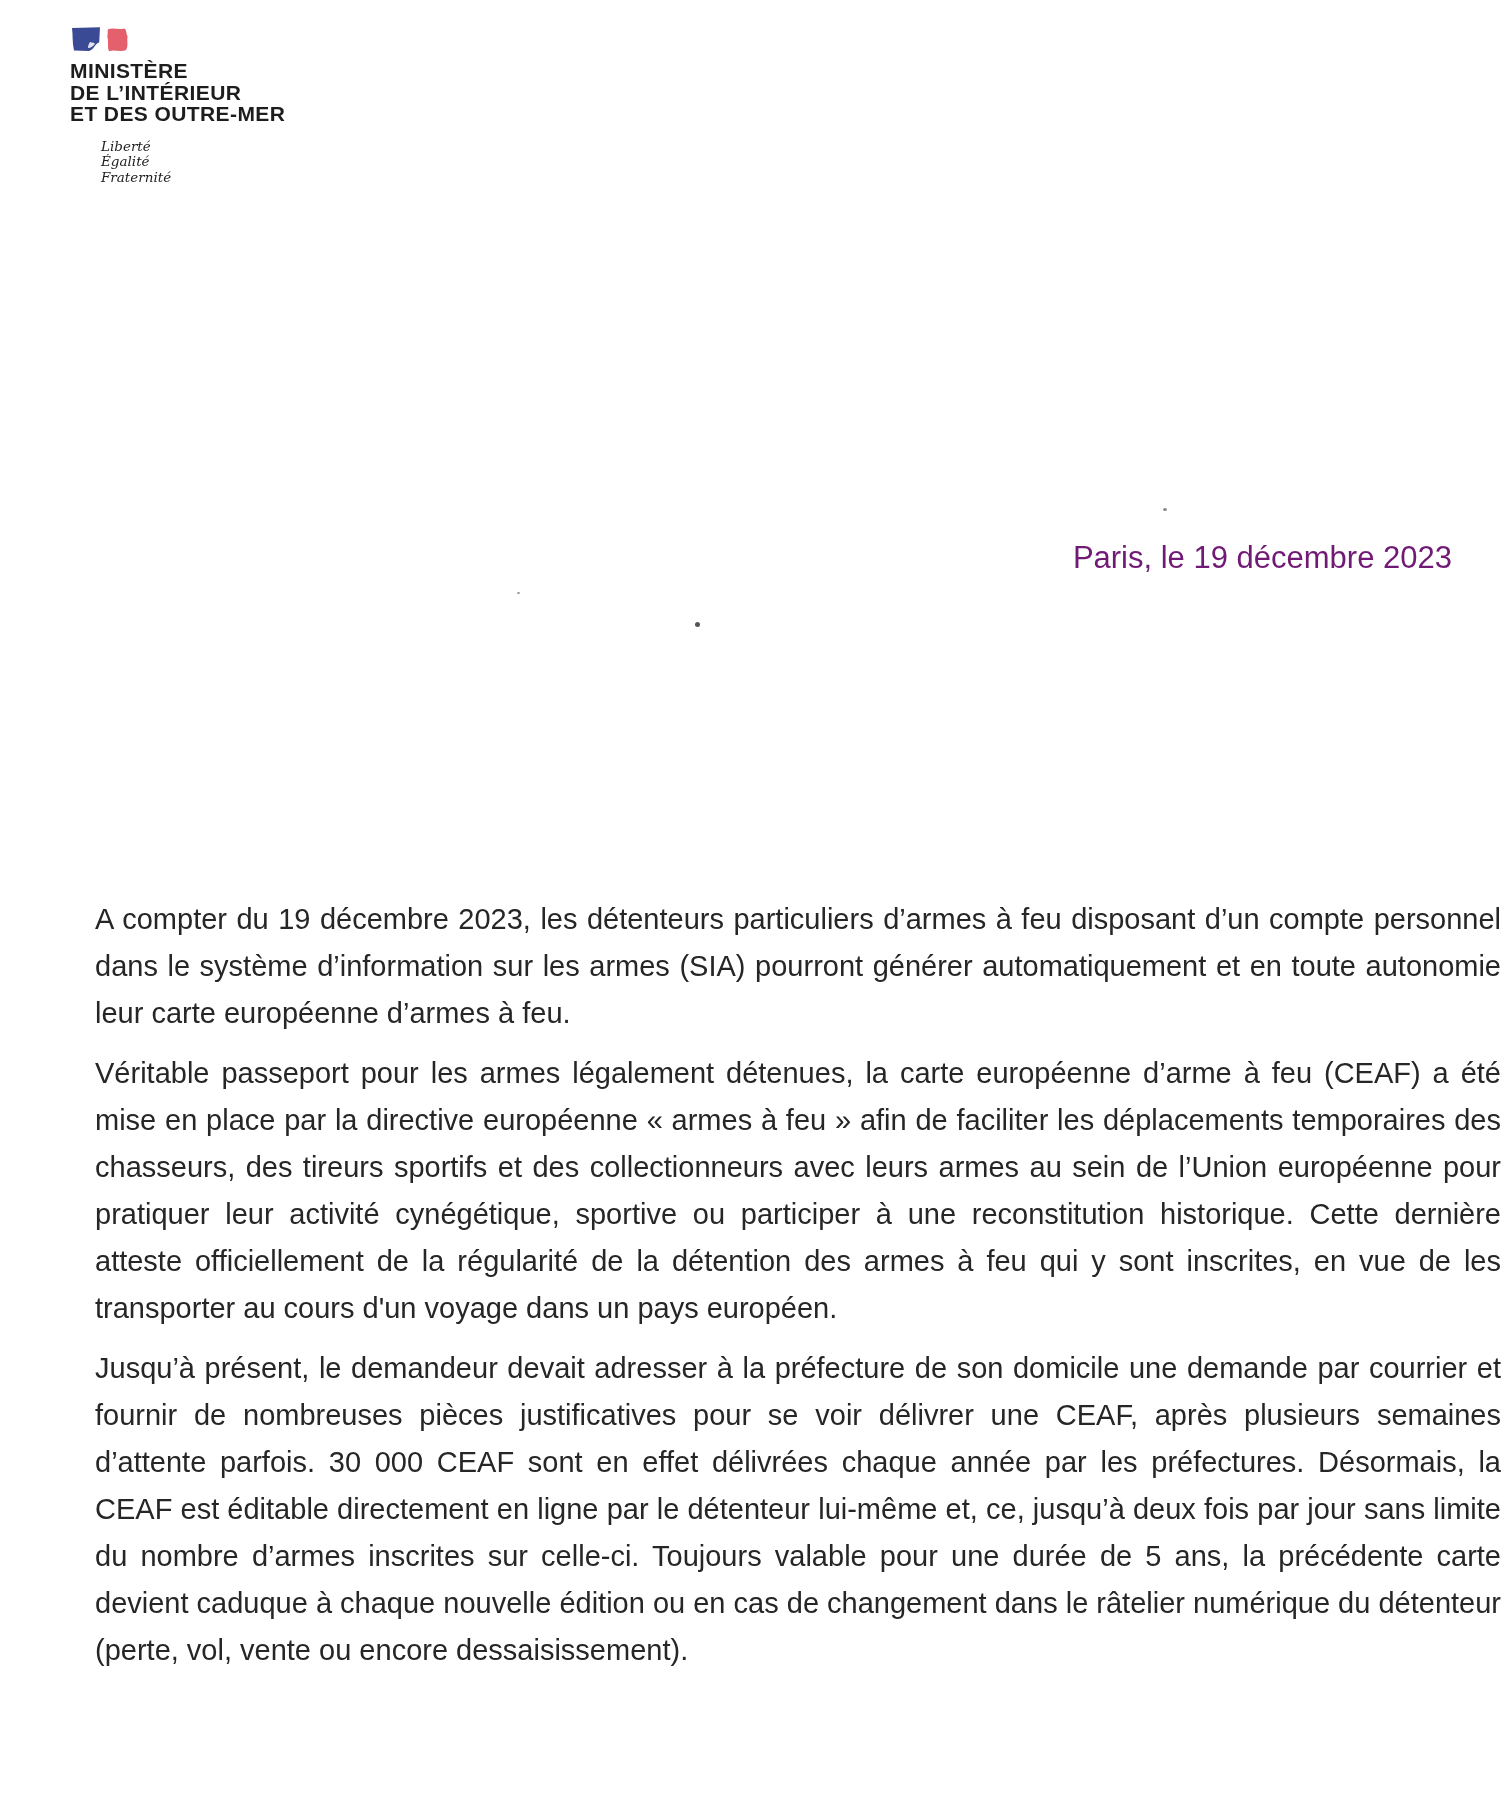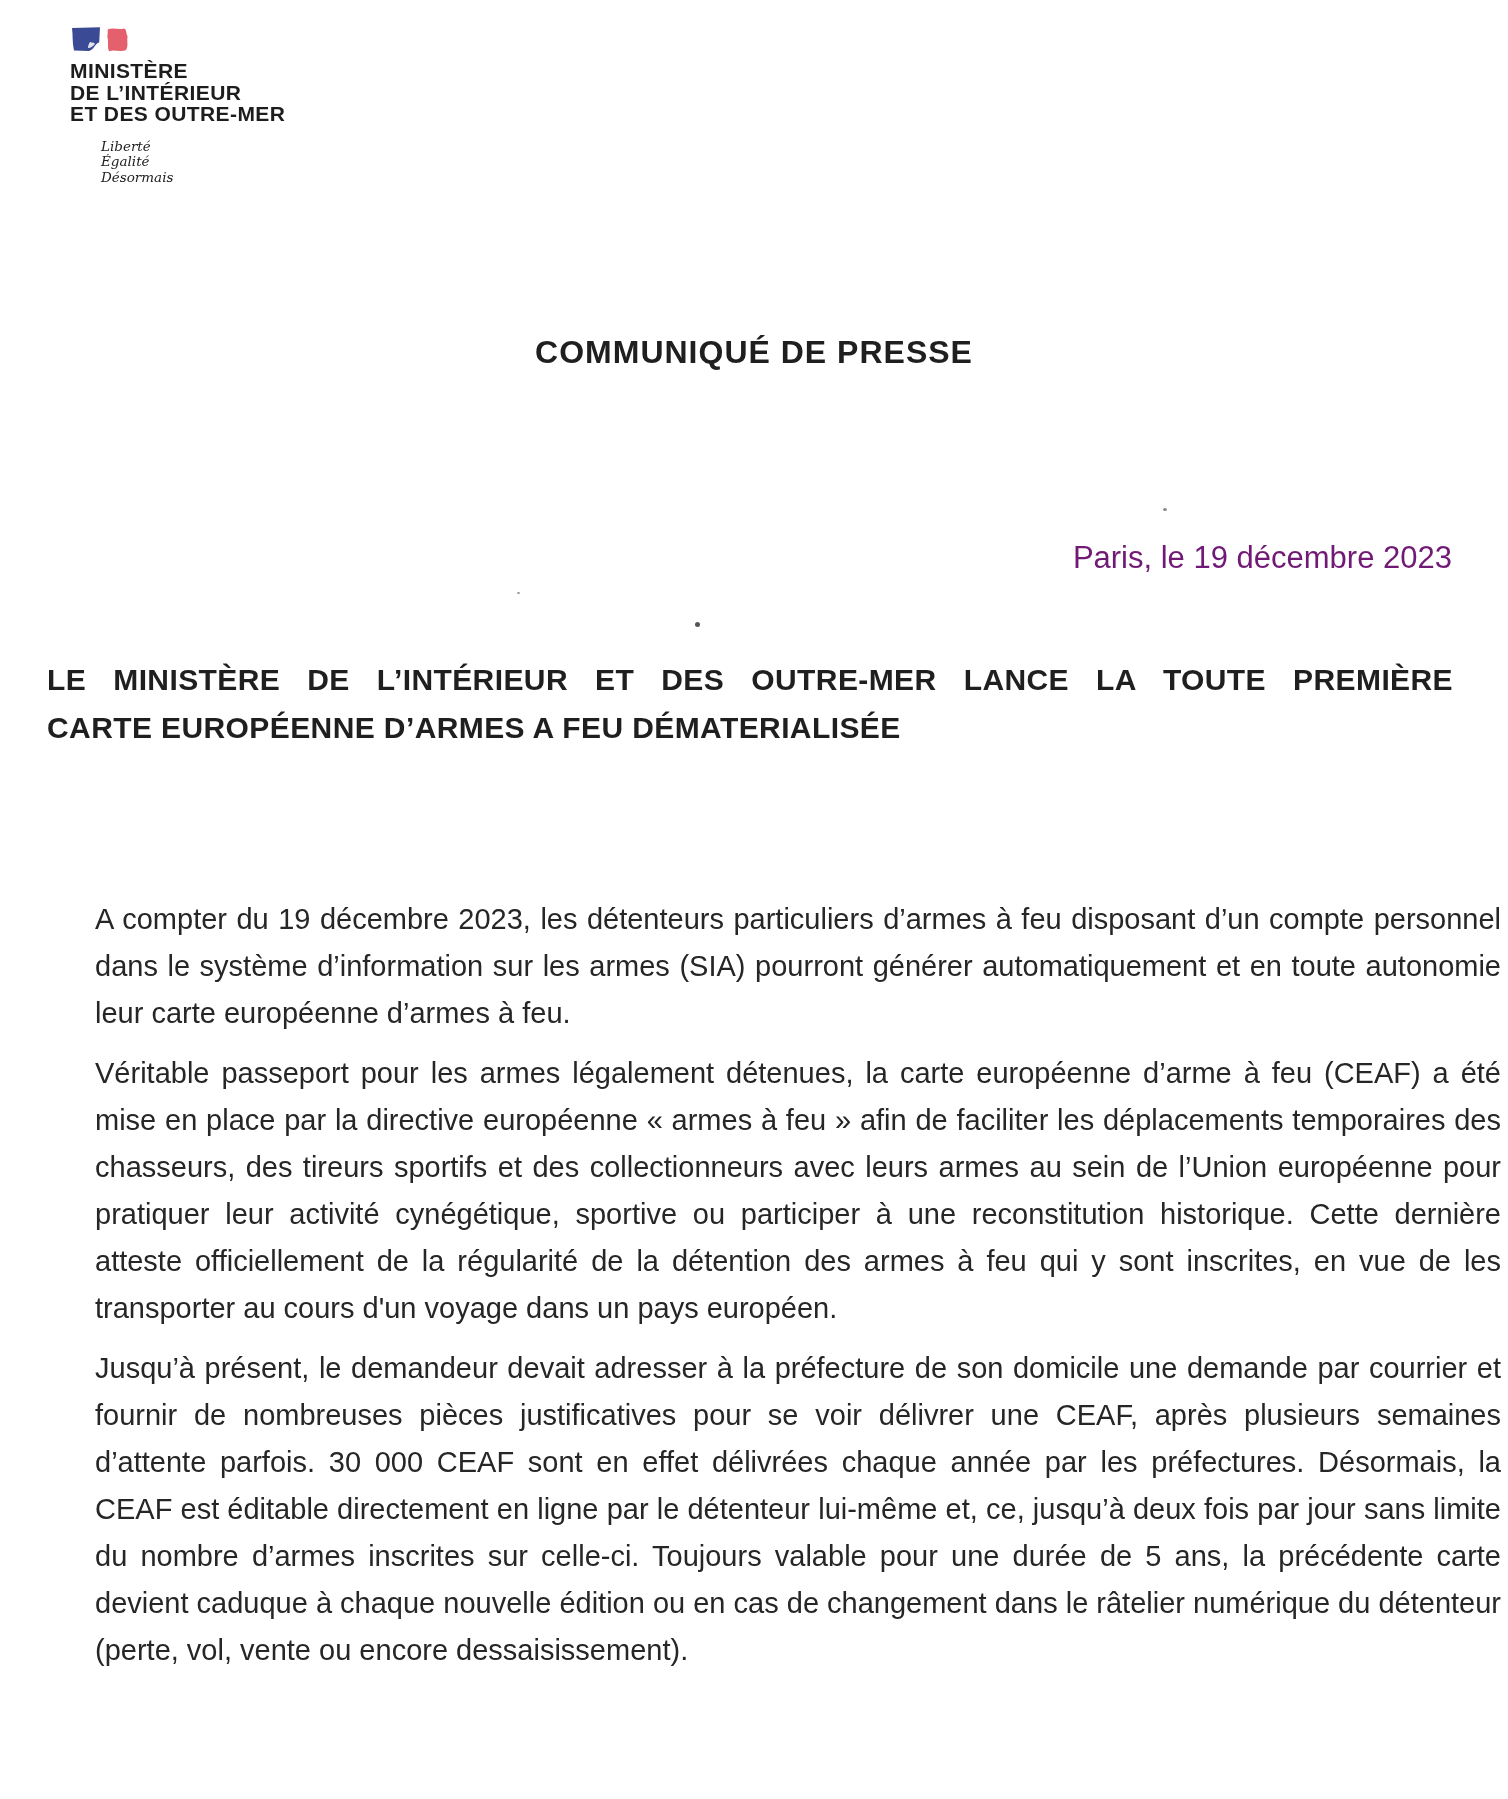--- a/index.html
+++ b/index.html
@@ -103,7 +103,7 @@
     <div class="motto">
       <div>Liberté</div>
       <div>Égalité</div>
-      <div>Désormais</div>
+      <div>Fraternité</div>
     </div>
   </div>
 

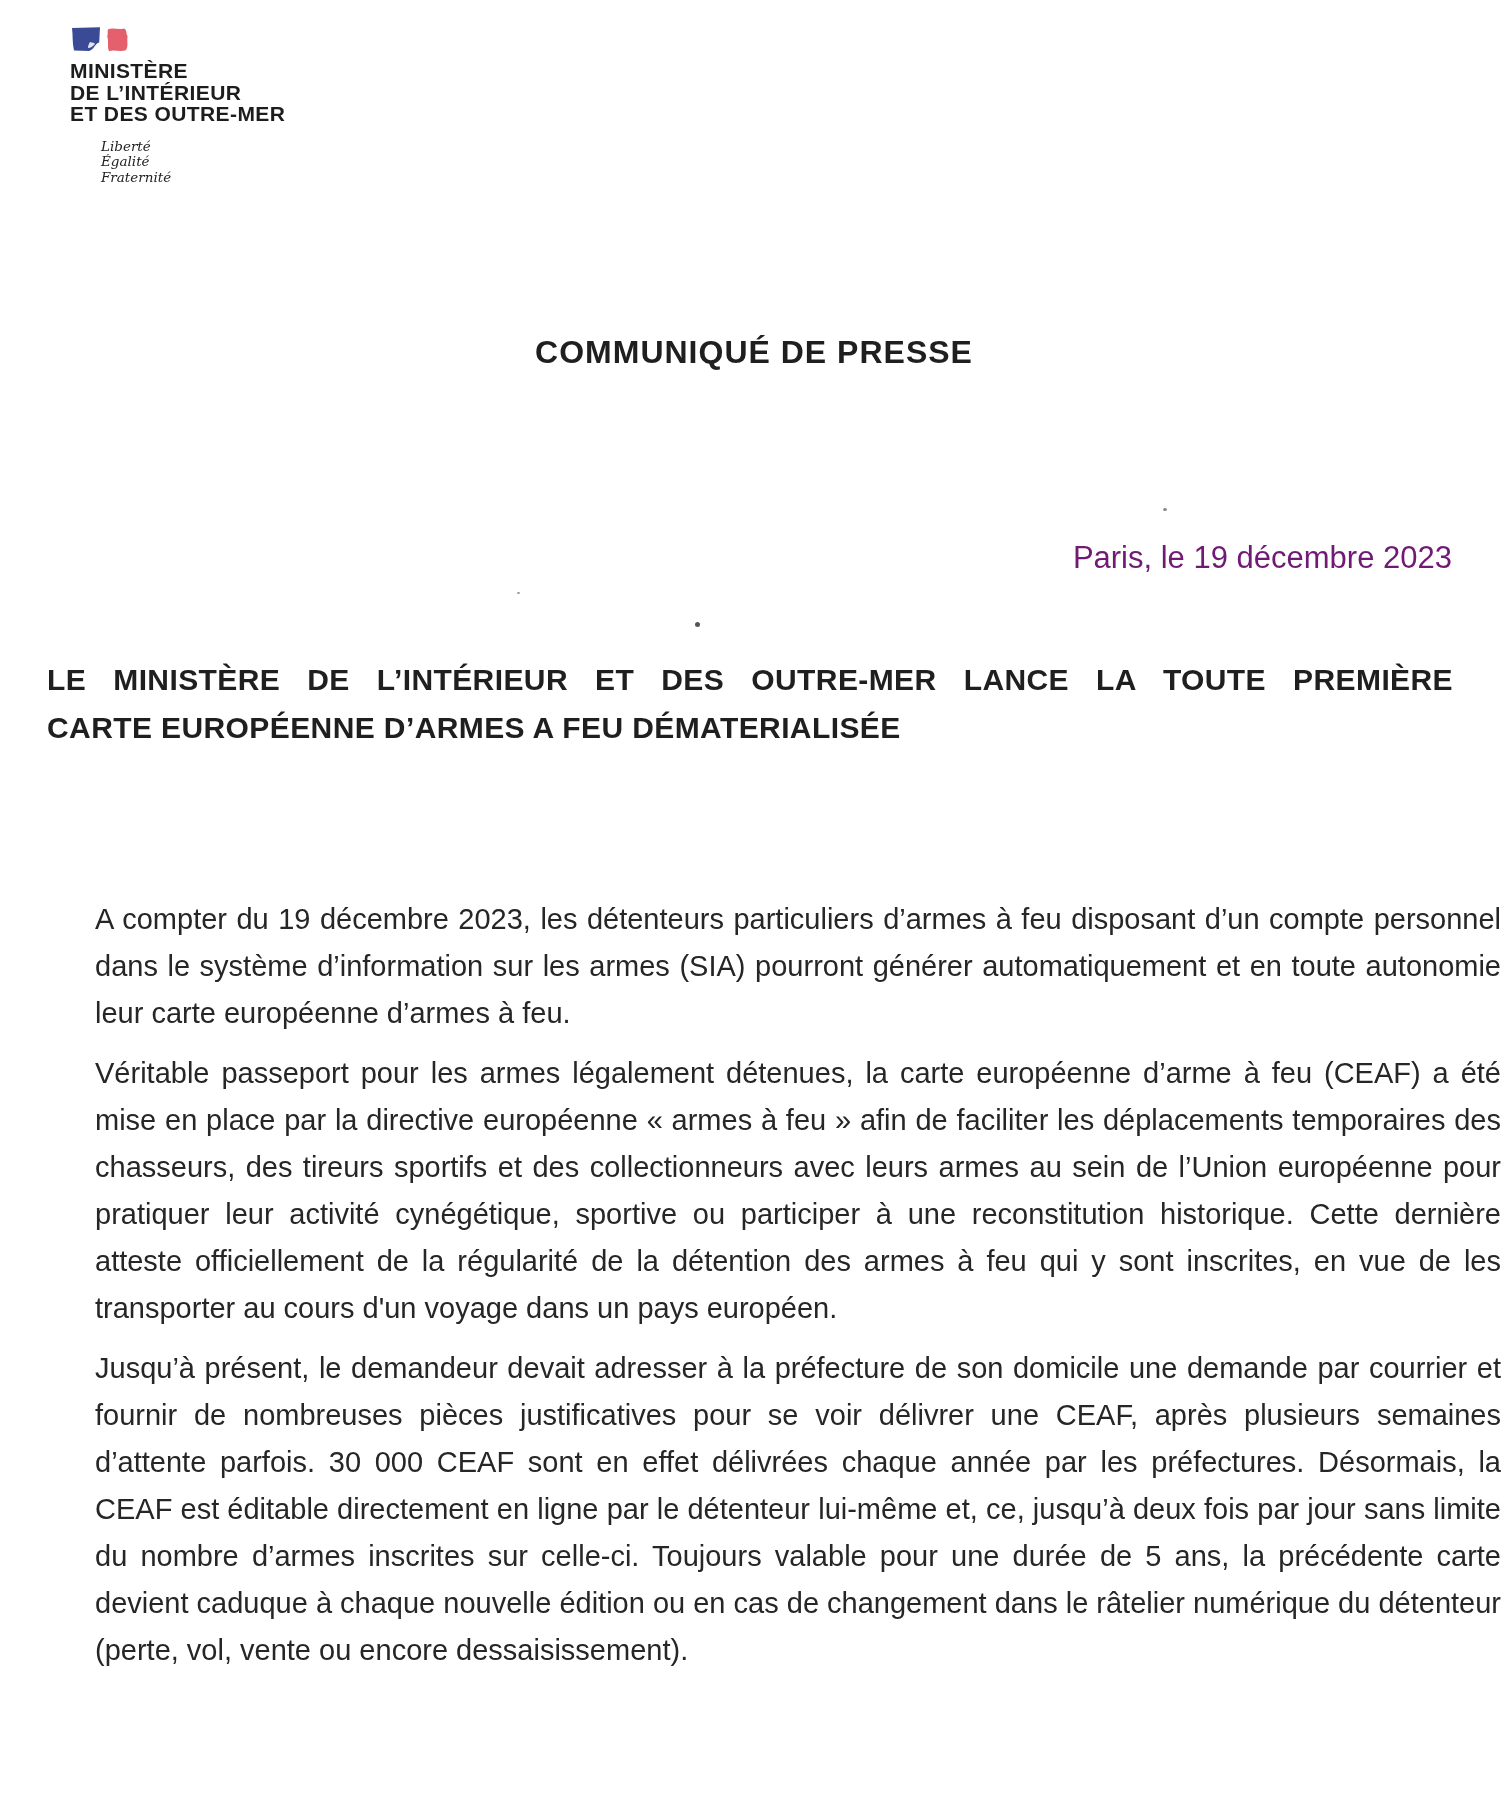--- a/index.html
+++ b/index.html
@@ -107,7 +107,6 @@
     </div>
   </div>
 
-  <div class="kicker">COMMUNIQUÉ DE PRESSE</div>
 
   <div class="dateline">Paris, le 19 décembre 2023</div>
 

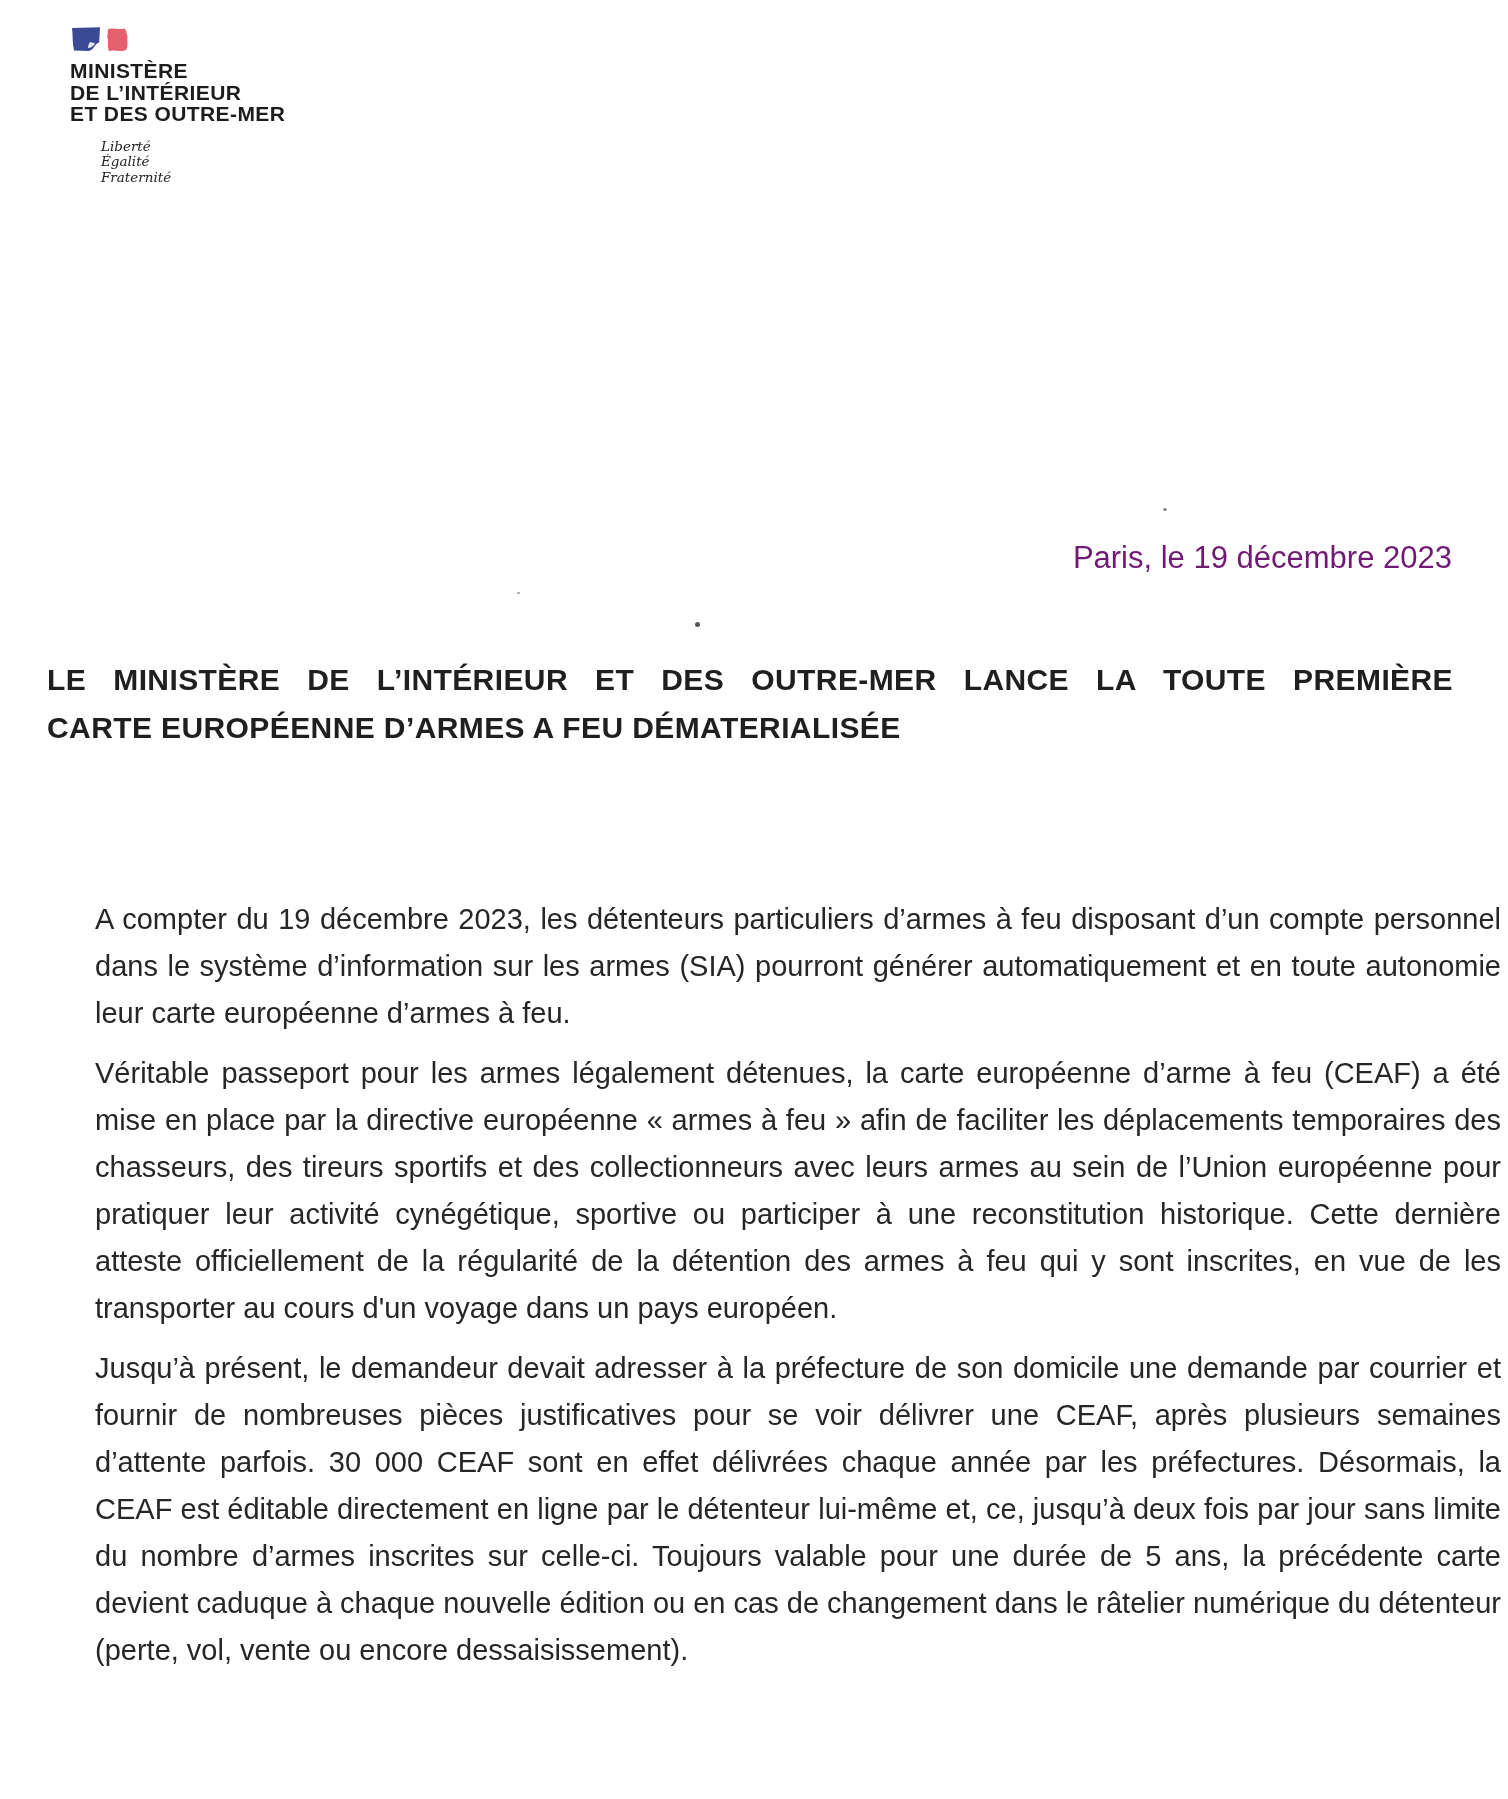--- a/index.html
+++ b/index.html
@@ -110,10 +110,6 @@
 
   <div class="dateline">Paris, le 19 décembre 2023</div>
 
-  <div class="headline">
-    <div class="justify-full">LE MINISTÈRE DE L’INTÉRIEUR ET DES OUTRE-MER LANCE LA TOUTE PREMIÈRE</div>
-    <div>CARTE EUROPÉENNE D’ARMES A FEU DÉMATERIALISÉE</div>
-  </div>
 
   <div class="body-text">
     <p>A compter du 19 décembre 2023, les détenteurs particuliers d’armes à feu disposant d’un compte personnel dans le système d’information sur les armes (SIA) pourront générer automatiquement et en toute autonomie leur carte européenne d’armes à feu.</p>

